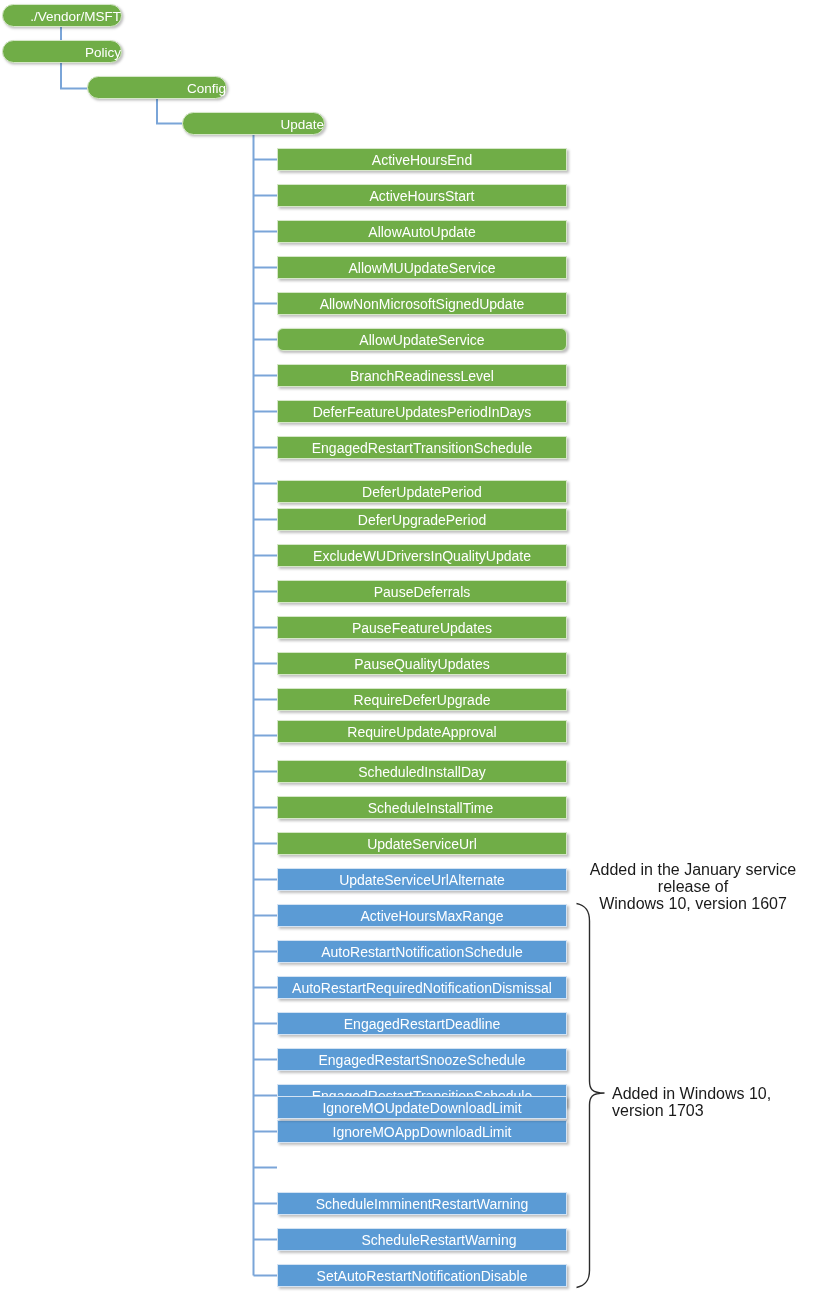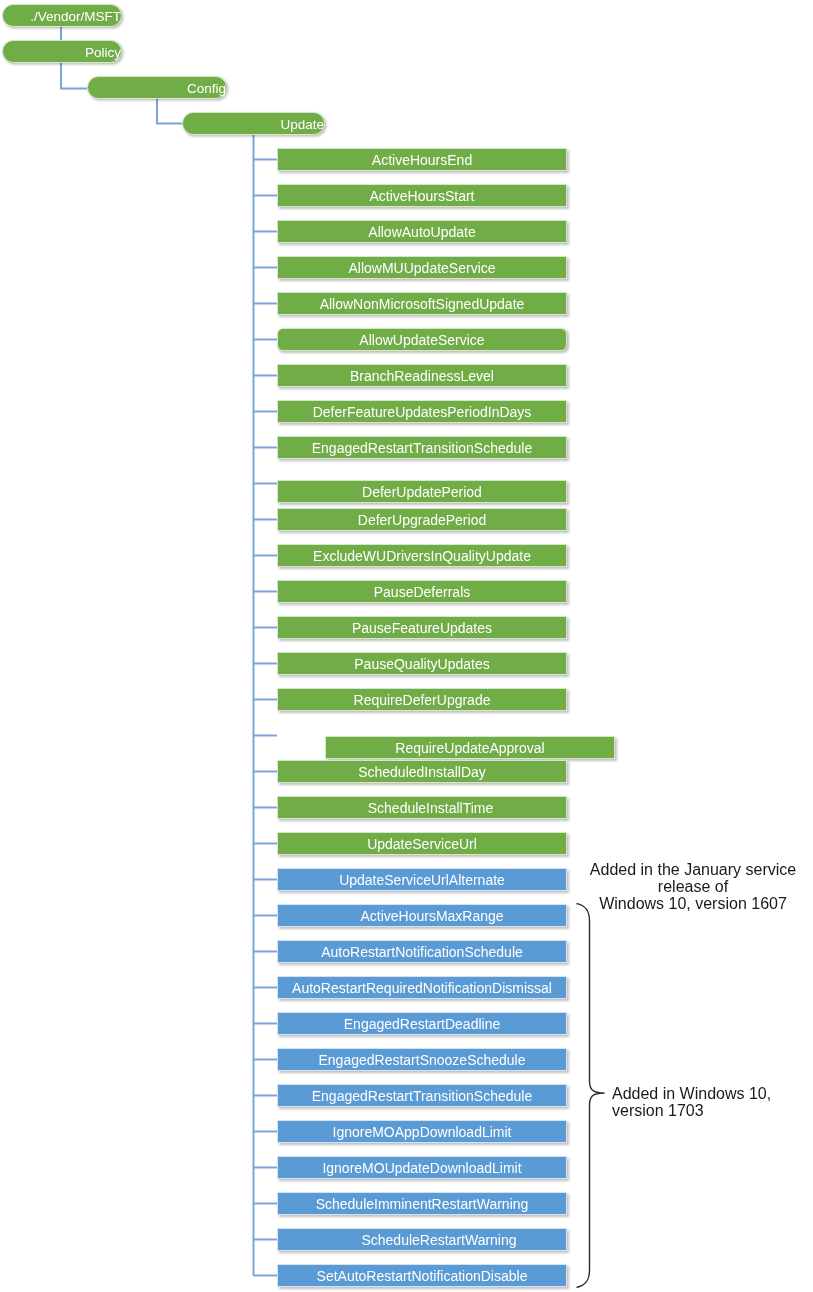--- a/index.html
+++ b/index.html
@@ -101,7 +101,7 @@
       <div class="leaf green" style="top: 616px;">PauseFeatureUpdates</div>
       <div class="leaf green" style="top: 652px;">PauseQualityUpdates</div>
       <div class="leaf green" style="top: 688px;">RequireDeferUpgrade</div>
-      <div class="leaf green" style="top: 736px; margin-left: 48px;">RequireUpdateApproval</div>
+      <div class="leaf green" style="top: 720px;">RequireUpdateApproval</div>
       <div class="leaf green" style="top: 760px;">ScheduledInstallDay</div>
       <div class="leaf green" style="top: 796px; padding-left: 17px;">ScheduleInstallTime</div>
       <div class="leaf green" style="top: 832px;">UpdateServiceUrl</div>

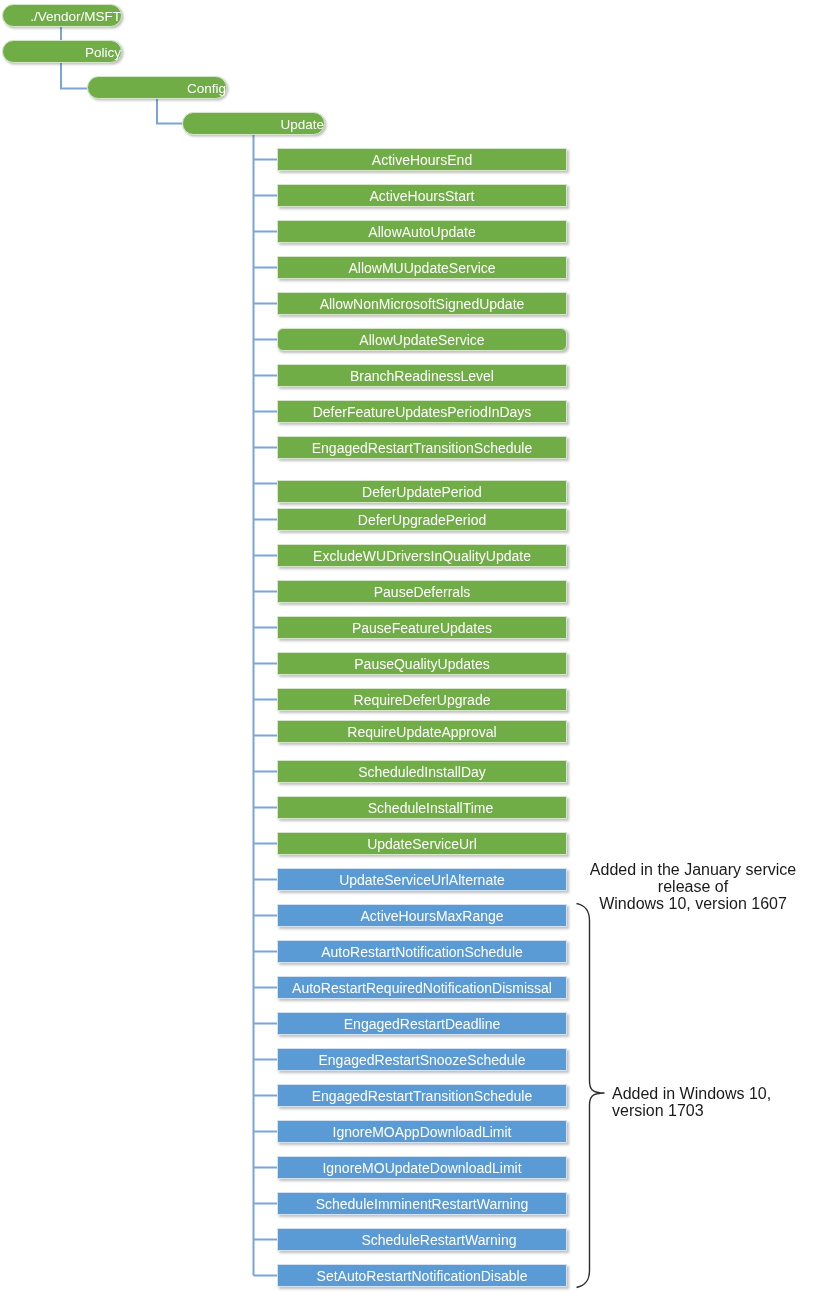--- a/index.html
+++ b/index.html
@@ -113,7 +113,7 @@
       <div class="leaf blue" style="top: 1048px;">EngagedRestartSnoozeSchedule</div>
       <div class="leaf blue" style="top: 1084px;">EngagedRestartTransitionSchedule</div>
       <div class="leaf blue" style="top: 1120px;">IgnoreMOAppDownloadLimit</div>
-      <div class="leaf blue" style="top: 1156px;">IgnoreMOUpdateDownloadLimit</div>
+      <div class="leaf blue" style="top: 1096px;">IgnoreMOUpdateDownloadLimit</div>
       <div class="leaf blue" style="top: 1192px;">ScheduleImminentRestartWarning</div>
       <div class="leaf blue" style="top: 1228px; padding-left: 34px;">ScheduleRestartWarning</div>
       <div class="leaf blue" style="top: 1264px;">SetAutoRestartNotificationDisable</div>

